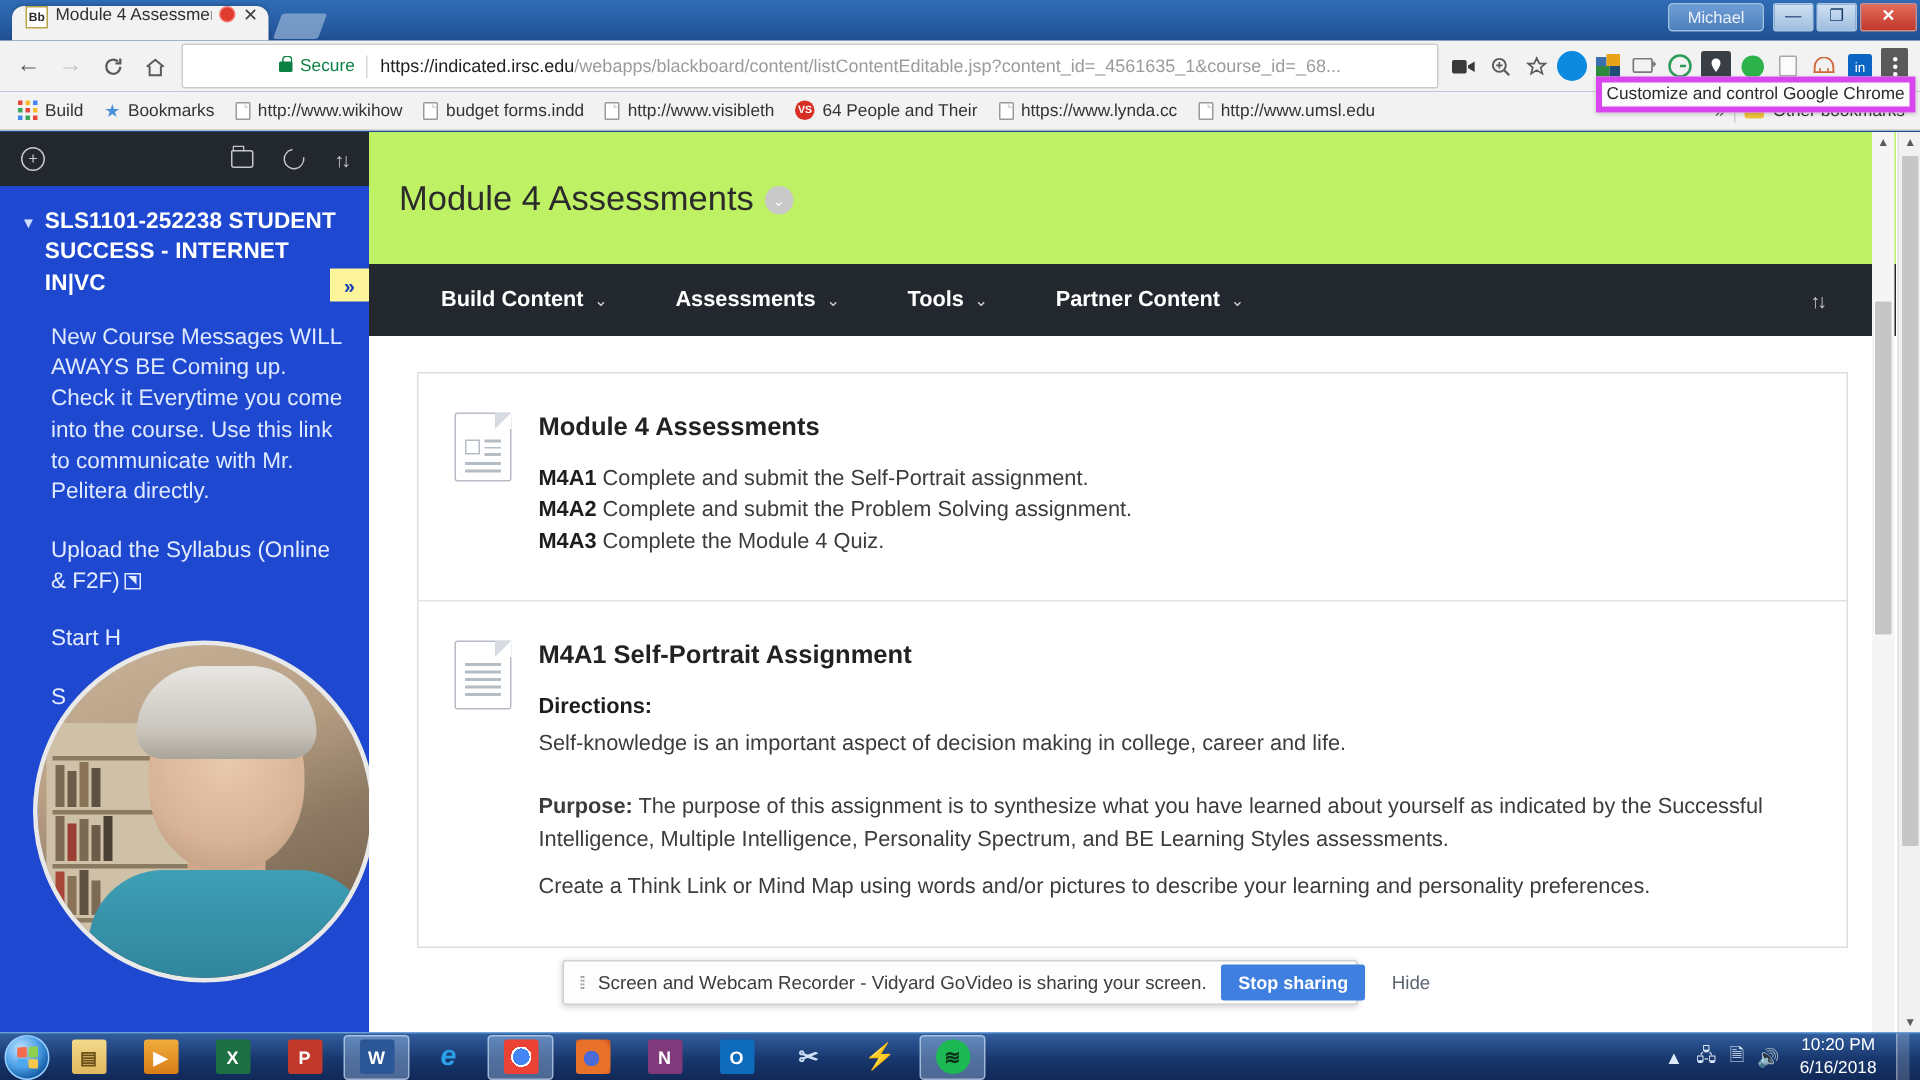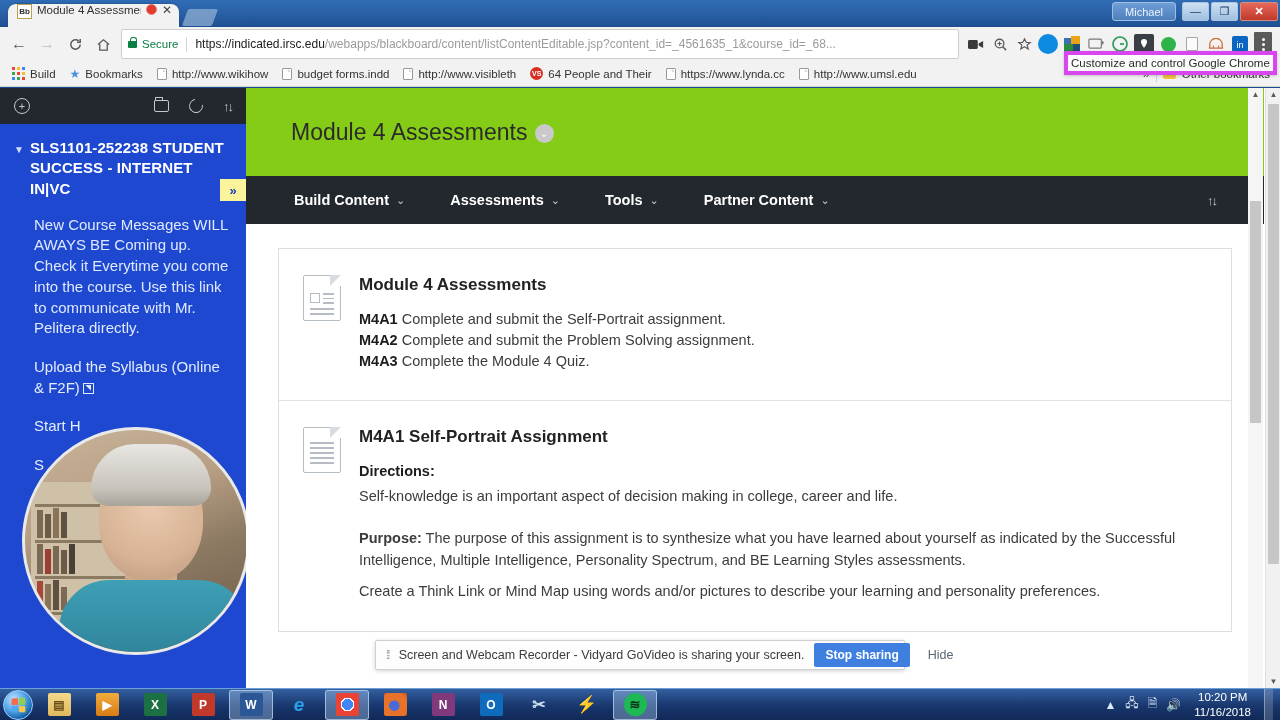--- a/index.html
+++ b/index.html
@@ -82,7 +82,7 @@
   .omnibox {
     flex: 1; height: 30px; background: #fff; border: 1px solid #cdcdcd;
     border-radius: 2px; display: flex; align-items: center; padding: 0 6px;
-    margin: 0 5px 0 3px; gap: 5px; overflow: hidden;
+    margin: 0 5px 0 3px; gap: 5px; overflow: hidden; justify-content: center;
   }
   .lock { width: 9px; height: 7px; background: #0b8043; border-radius: 1px; position: relative; flex:0 0 auto;}
   .lock:before {

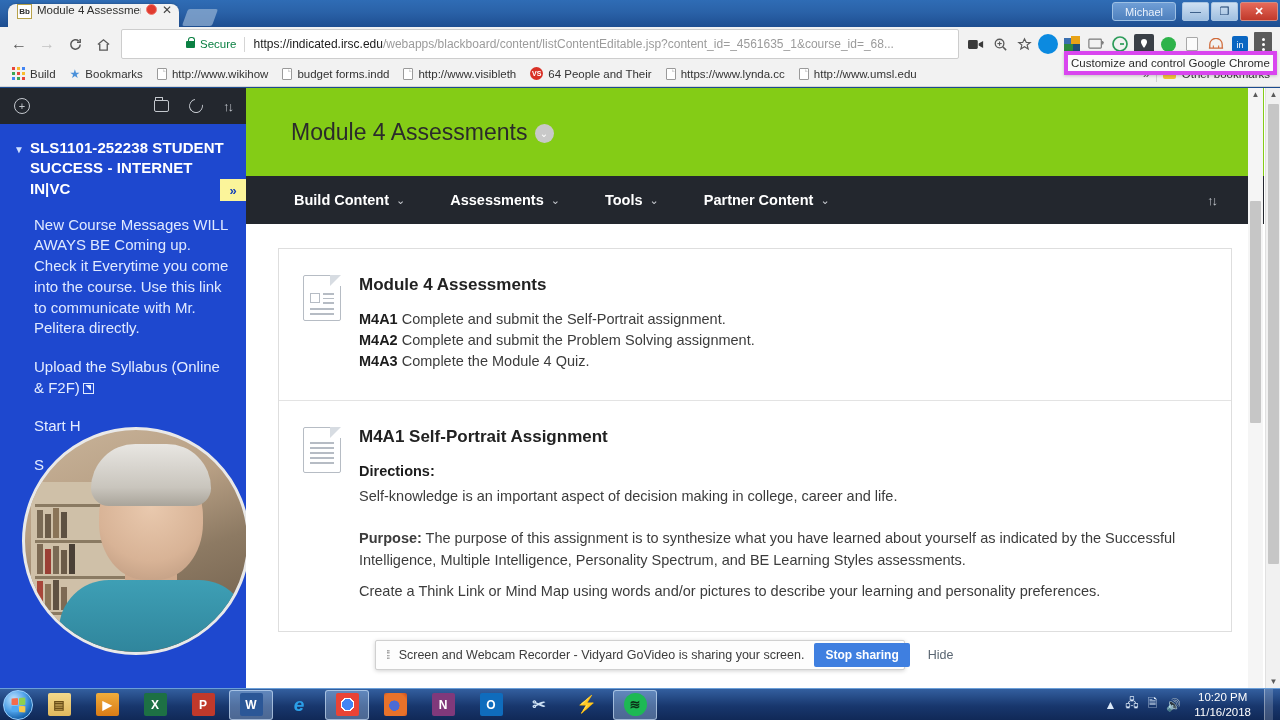--- a/index.html
+++ b/index.html
@@ -216,7 +216,7 @@
     position:absolute; left:246px; top:0; width:1018px; height:600px; background:#fff; overflow:hidden;
   }
   .bb-page-head {
-    height:88px; background:#84cc16; display:flex; align-items:center; padding-left:45px;
+    height:88px; background:#bef264; display:flex; align-items:center; padding-left:20px;
   }
   .bb-page-title { font-size:23px; color:#2b2b2b; font-weight:normal; }
   .title-caret {

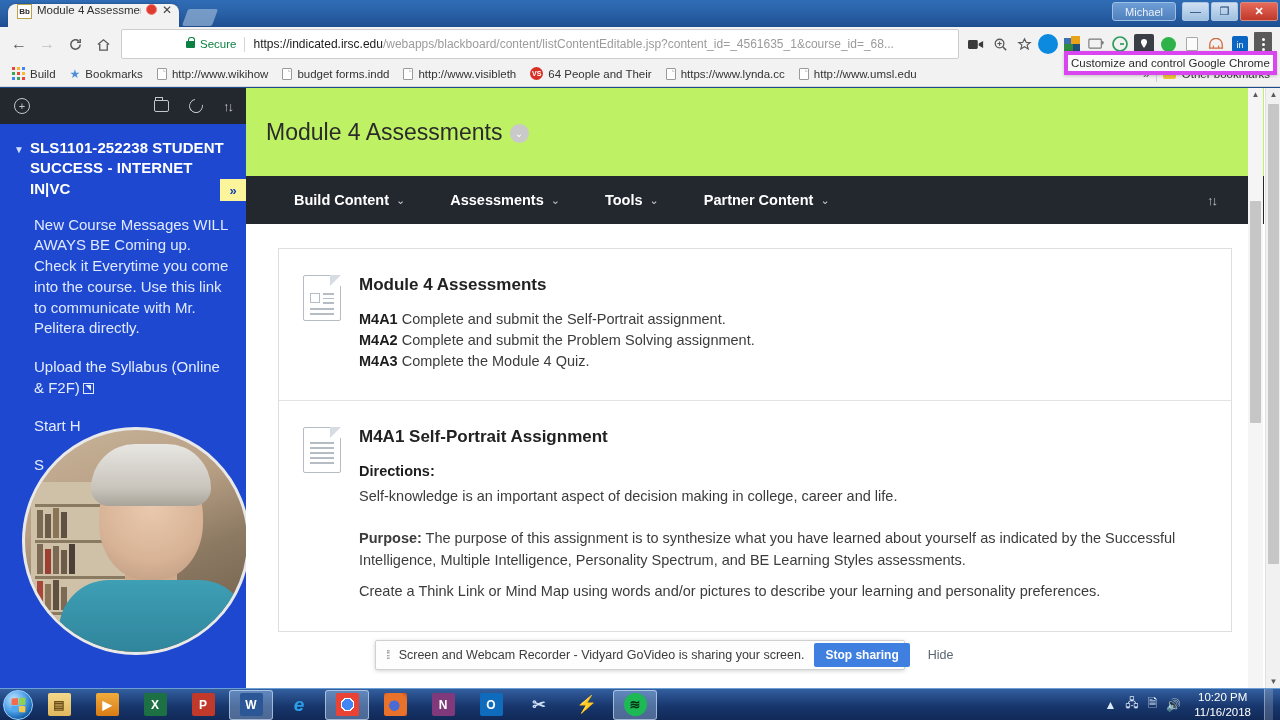--- a/index.html
+++ b/index.html
@@ -685,7 +685,7 @@
     <span class="tray-ic">🔊</span>
     <span class="clock">
       <span style="display:block">10:20 PM</span>
-      <span style="display:block">11/16/2018</span>
+      <span style="display:block">6/16/2018</span>
     </span>
     <span class="showdesk"></span>
   </div>

